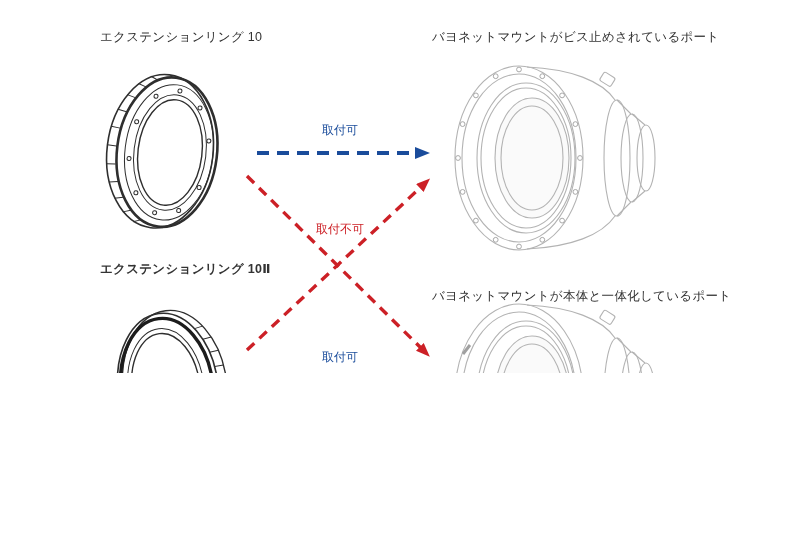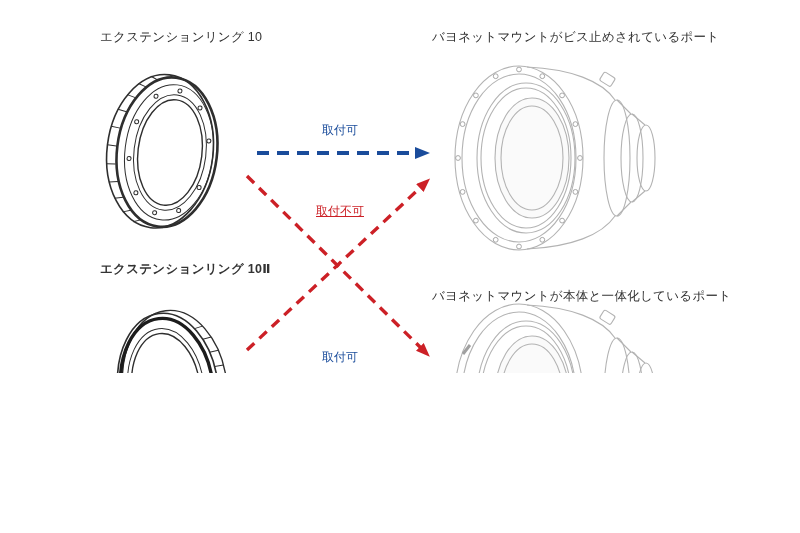--- a/index.html
+++ b/index.html
@@ -42,7 +42,7 @@
   <div class="label item-label" style="left:432px; top:289px;">バヨネットマウントが本体と一体化しているポート</div>
 
   <div class="label arrow-label ok-label" style="left:250px; top:123px;">取付可</div>
-  <div class="label arrow-label ng-label" style="left:250px; top:204px;text-decoration:underline;">取付不可</div>
+  <div class="label arrow-label ng-label" style="left:250px; top:222px;">取付不可</div>
   <div class="label arrow-label ok-label" style="left:250px; top:350px;">取付可</div>
 
   <svg class="diagram" viewBox="0 0 800 533">

